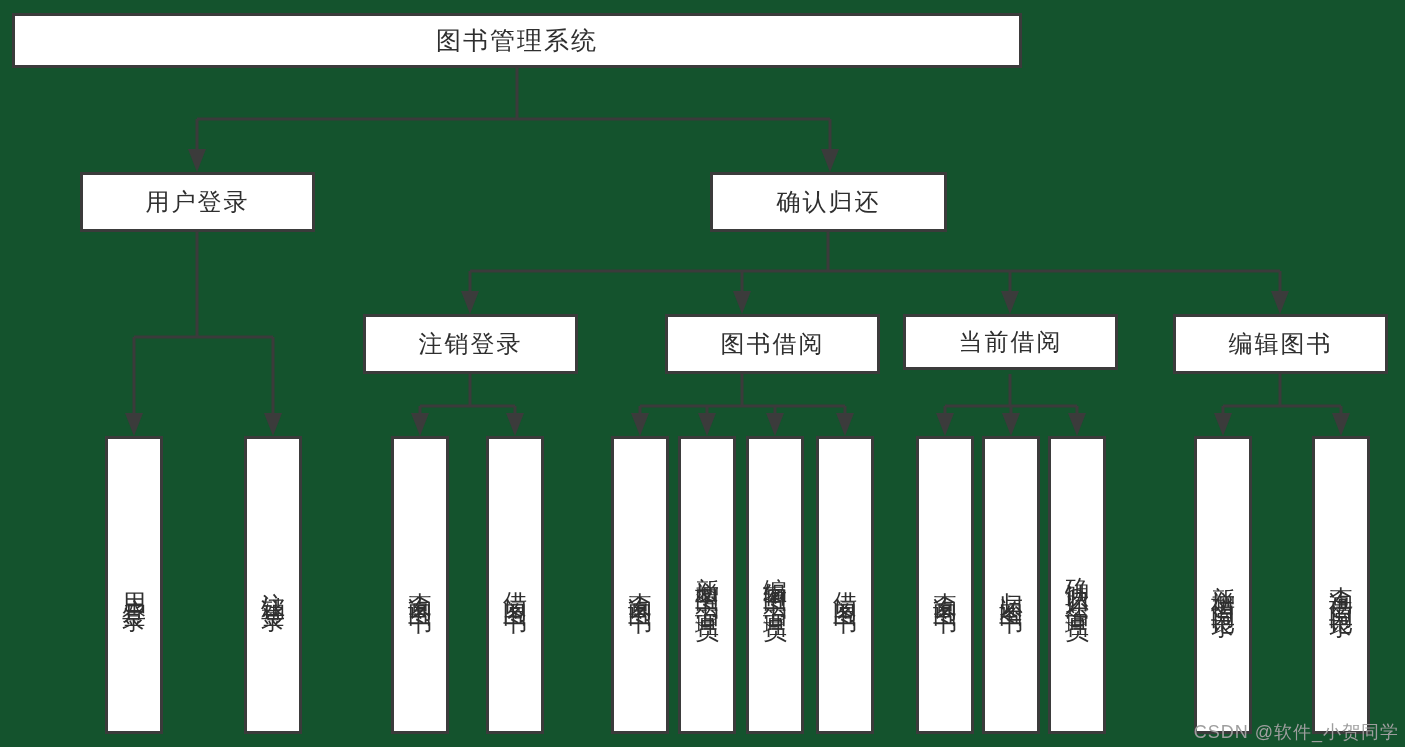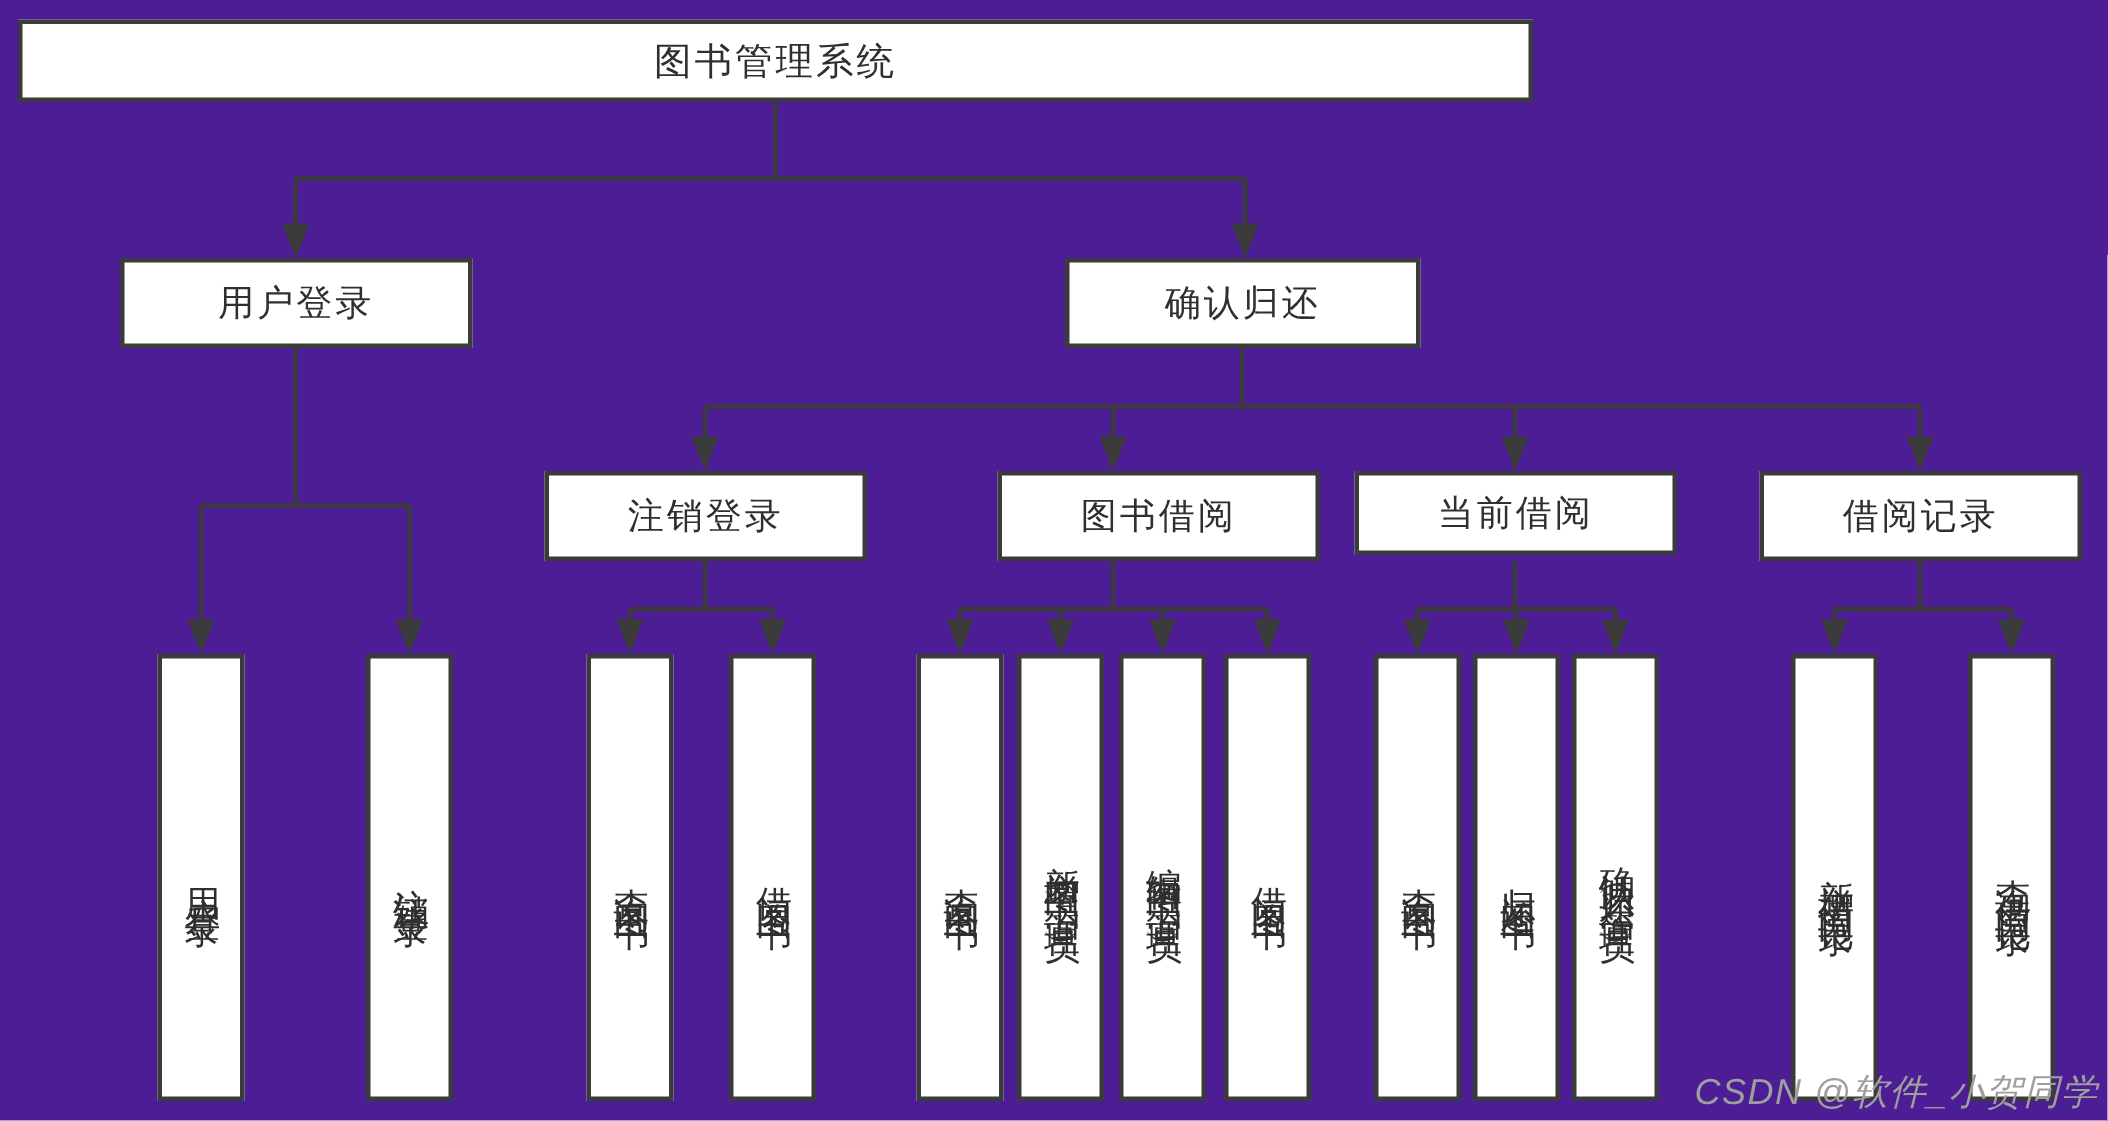--- a/index.html
+++ b/index.html
@@ -12,7 +12,7 @@
     position: relative;
     width: 1405px;
     height: 747px;
-    background: #4c1d95;
+    background: #14532d;
     overflow: hidden;
   }
   .wires {

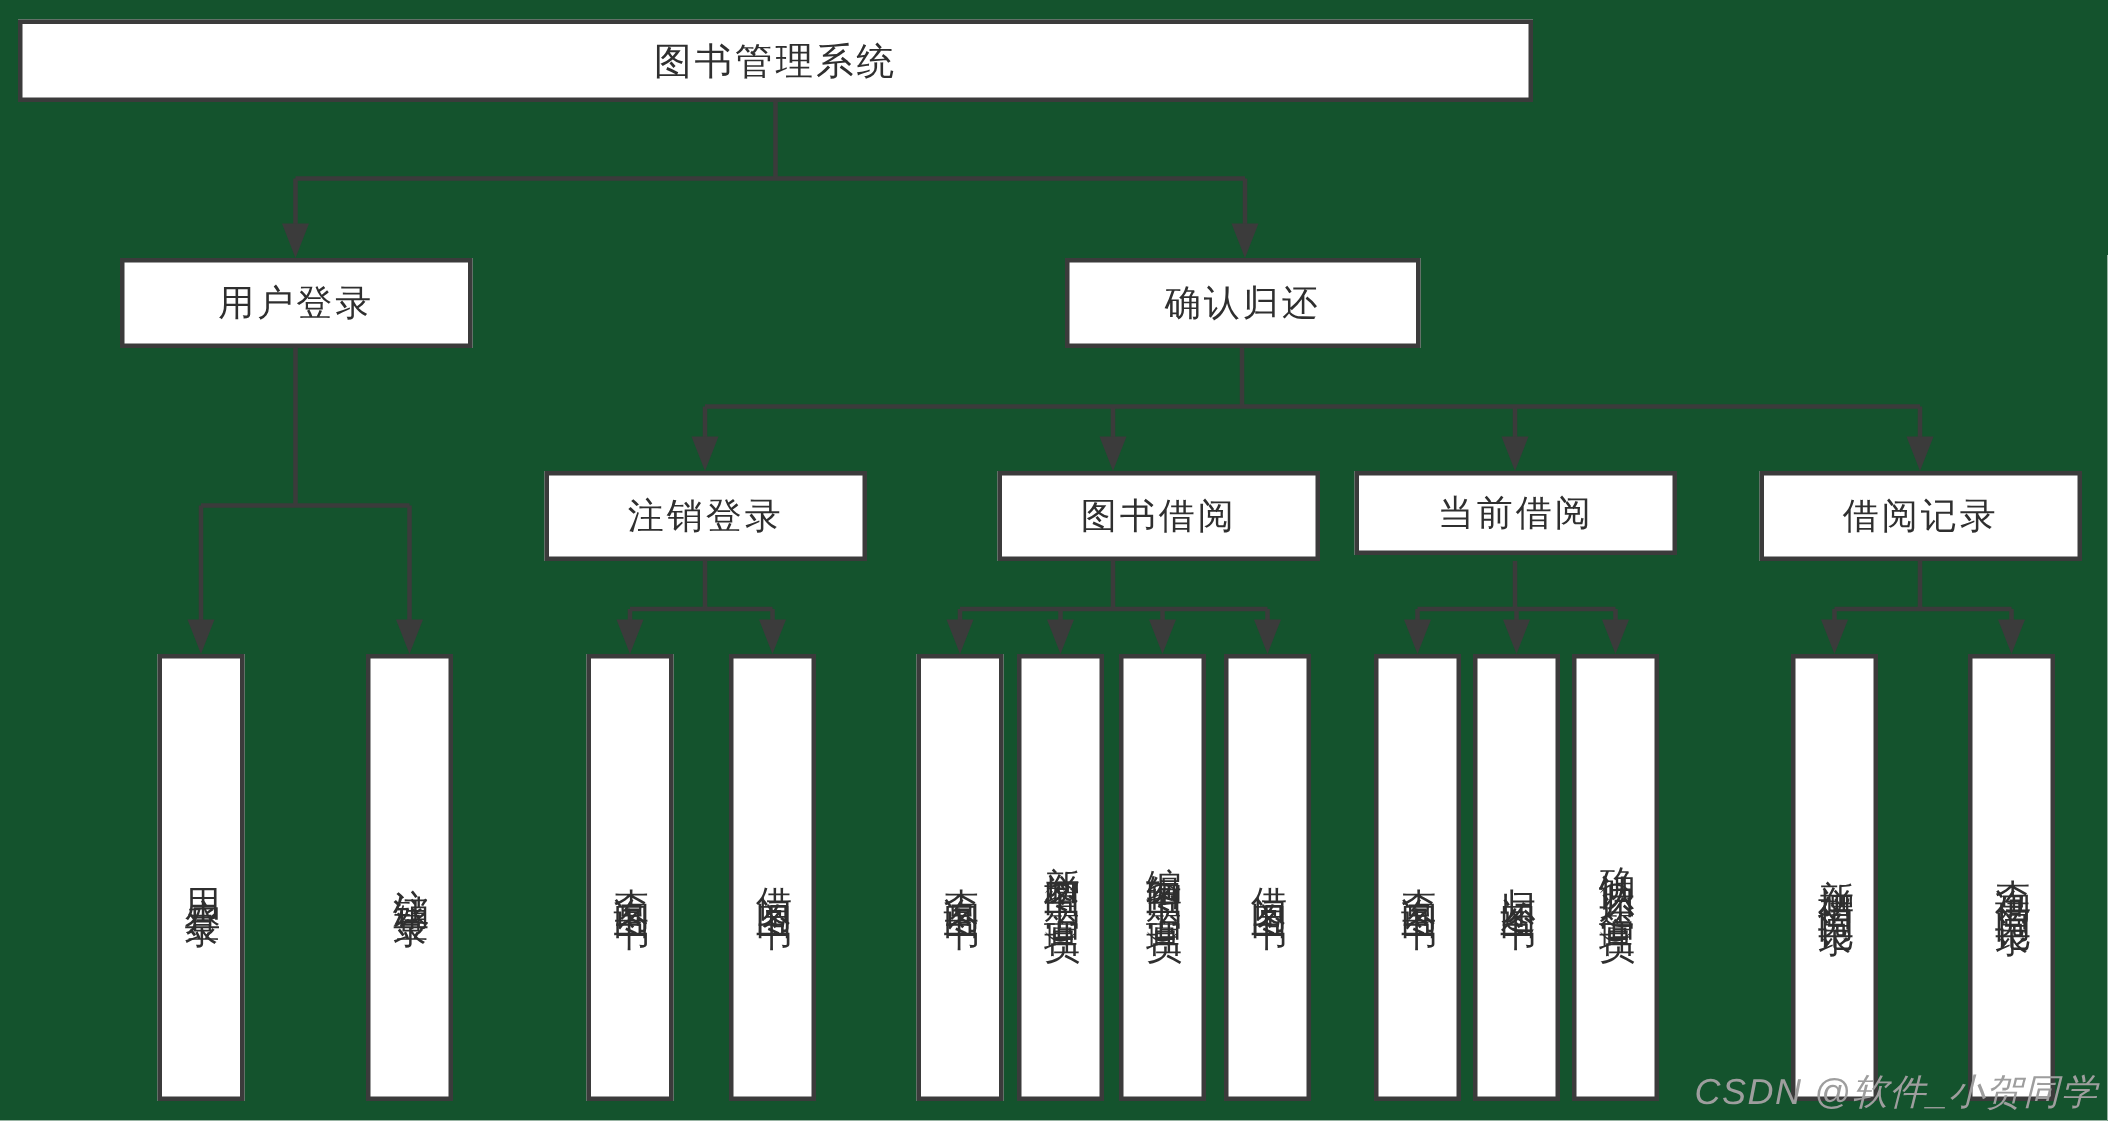--- a/index.html
+++ b/index.html
@@ -117,7 +117,7 @@
     <span>当前借阅</span>
   </div>
   <div class="node h" style="left:1173px; top:314px; width:215px; height:60px">
-    <span>借阅记录</span>
+    <span>编辑图书</span>
   </div>
 
   <div class="node v" style="left:105px; top:436px; width:58px; height:298px">

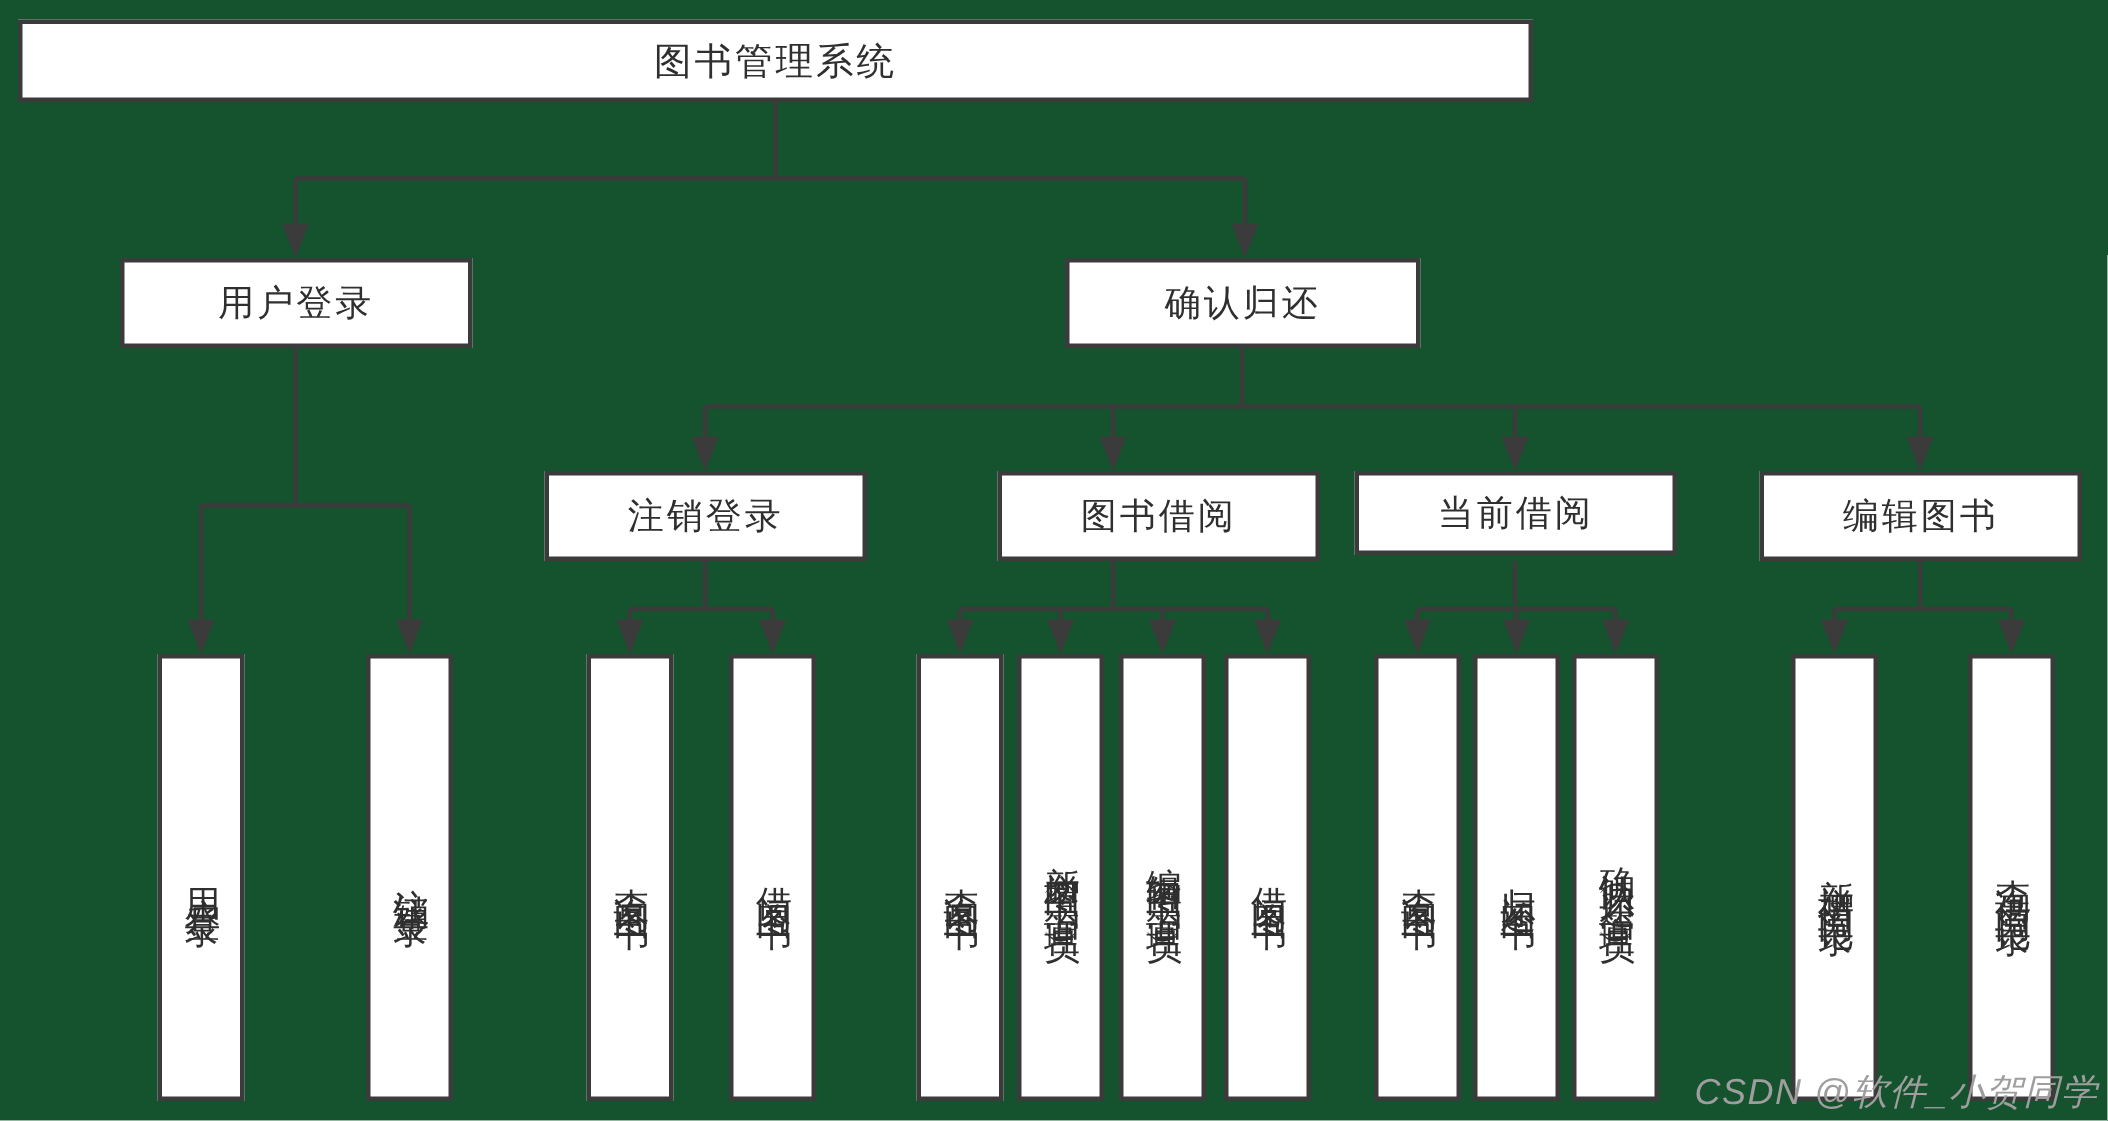--- a/index.html
+++ b/index.html
@@ -51,11 +51,10 @@
     position: absolute;
     right: 6px;
     bottom: 3px;
-    font-size: 24px;
+    font-size: 18px;
     letter-spacing: 1px;
     color: #9e9e9e;
     white-space: nowrap;
-    font-style: italic;
   }
 </style>
 </head>

